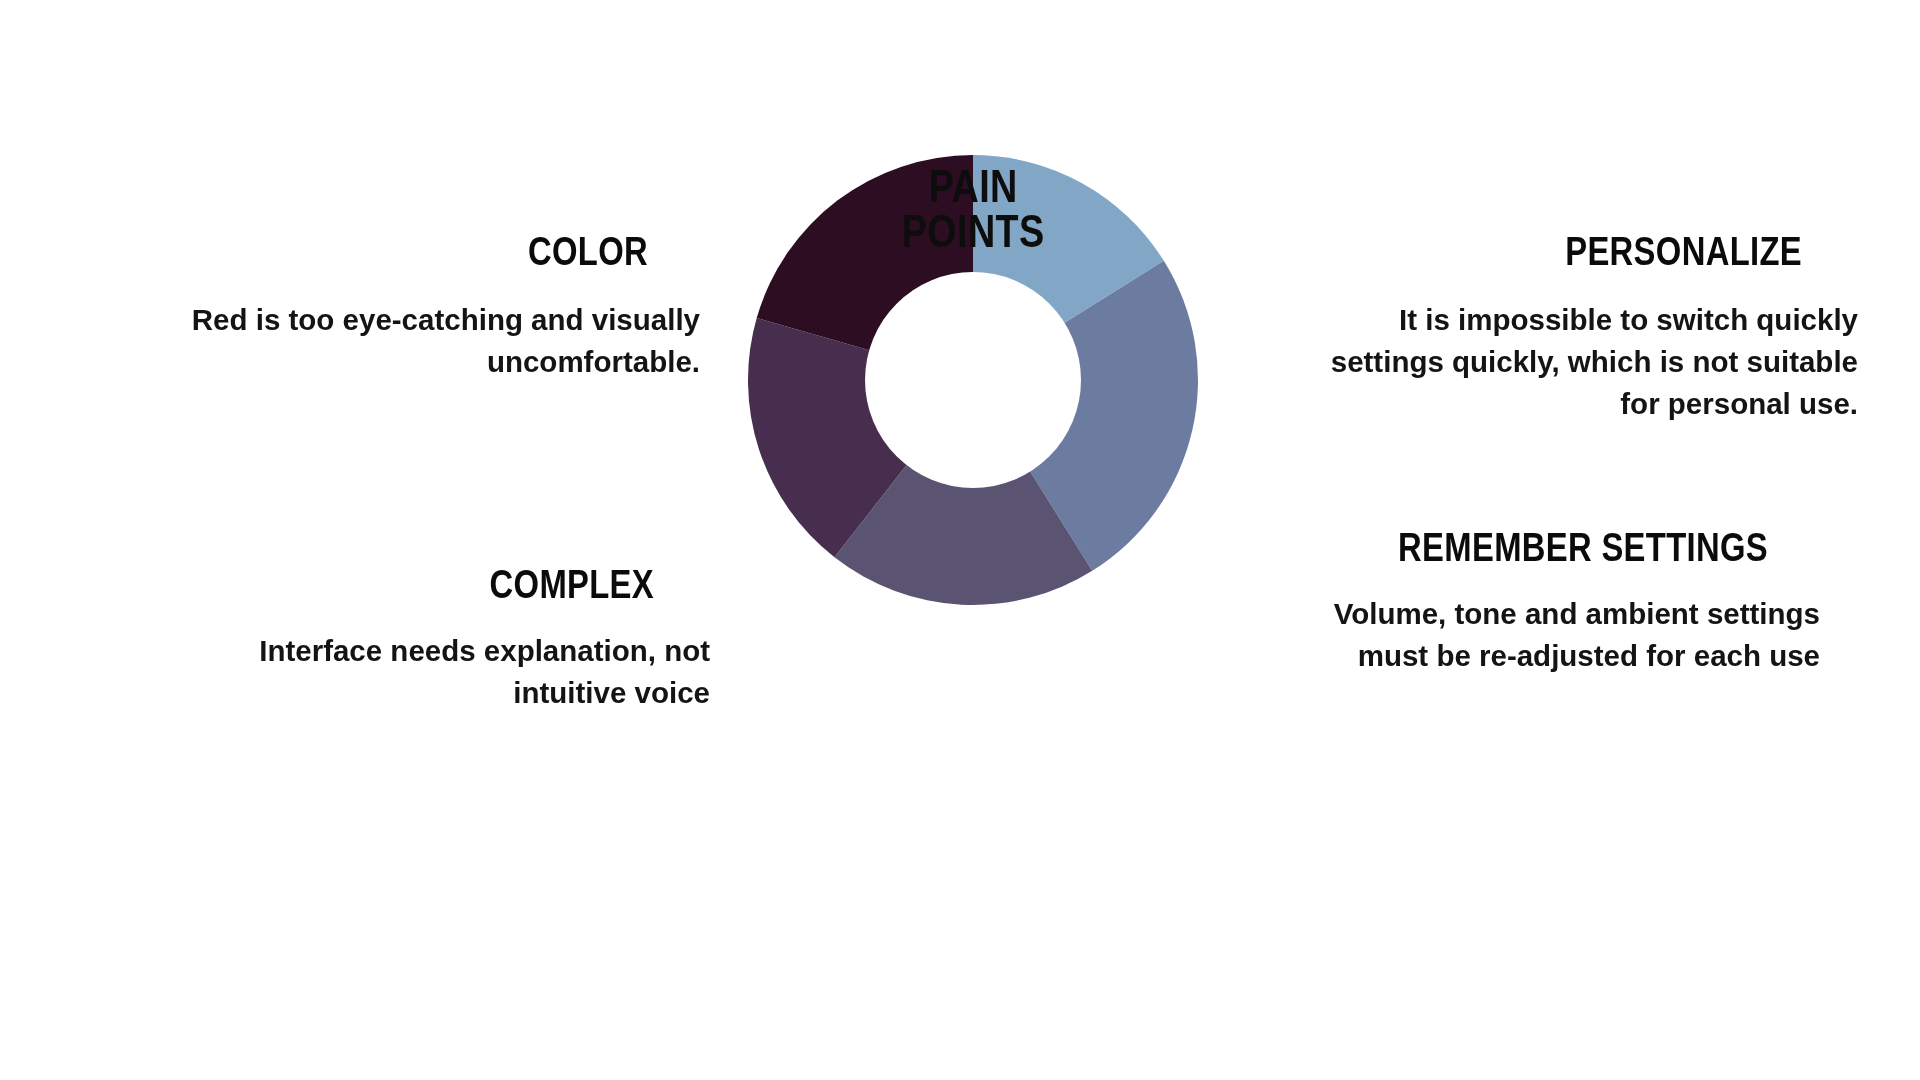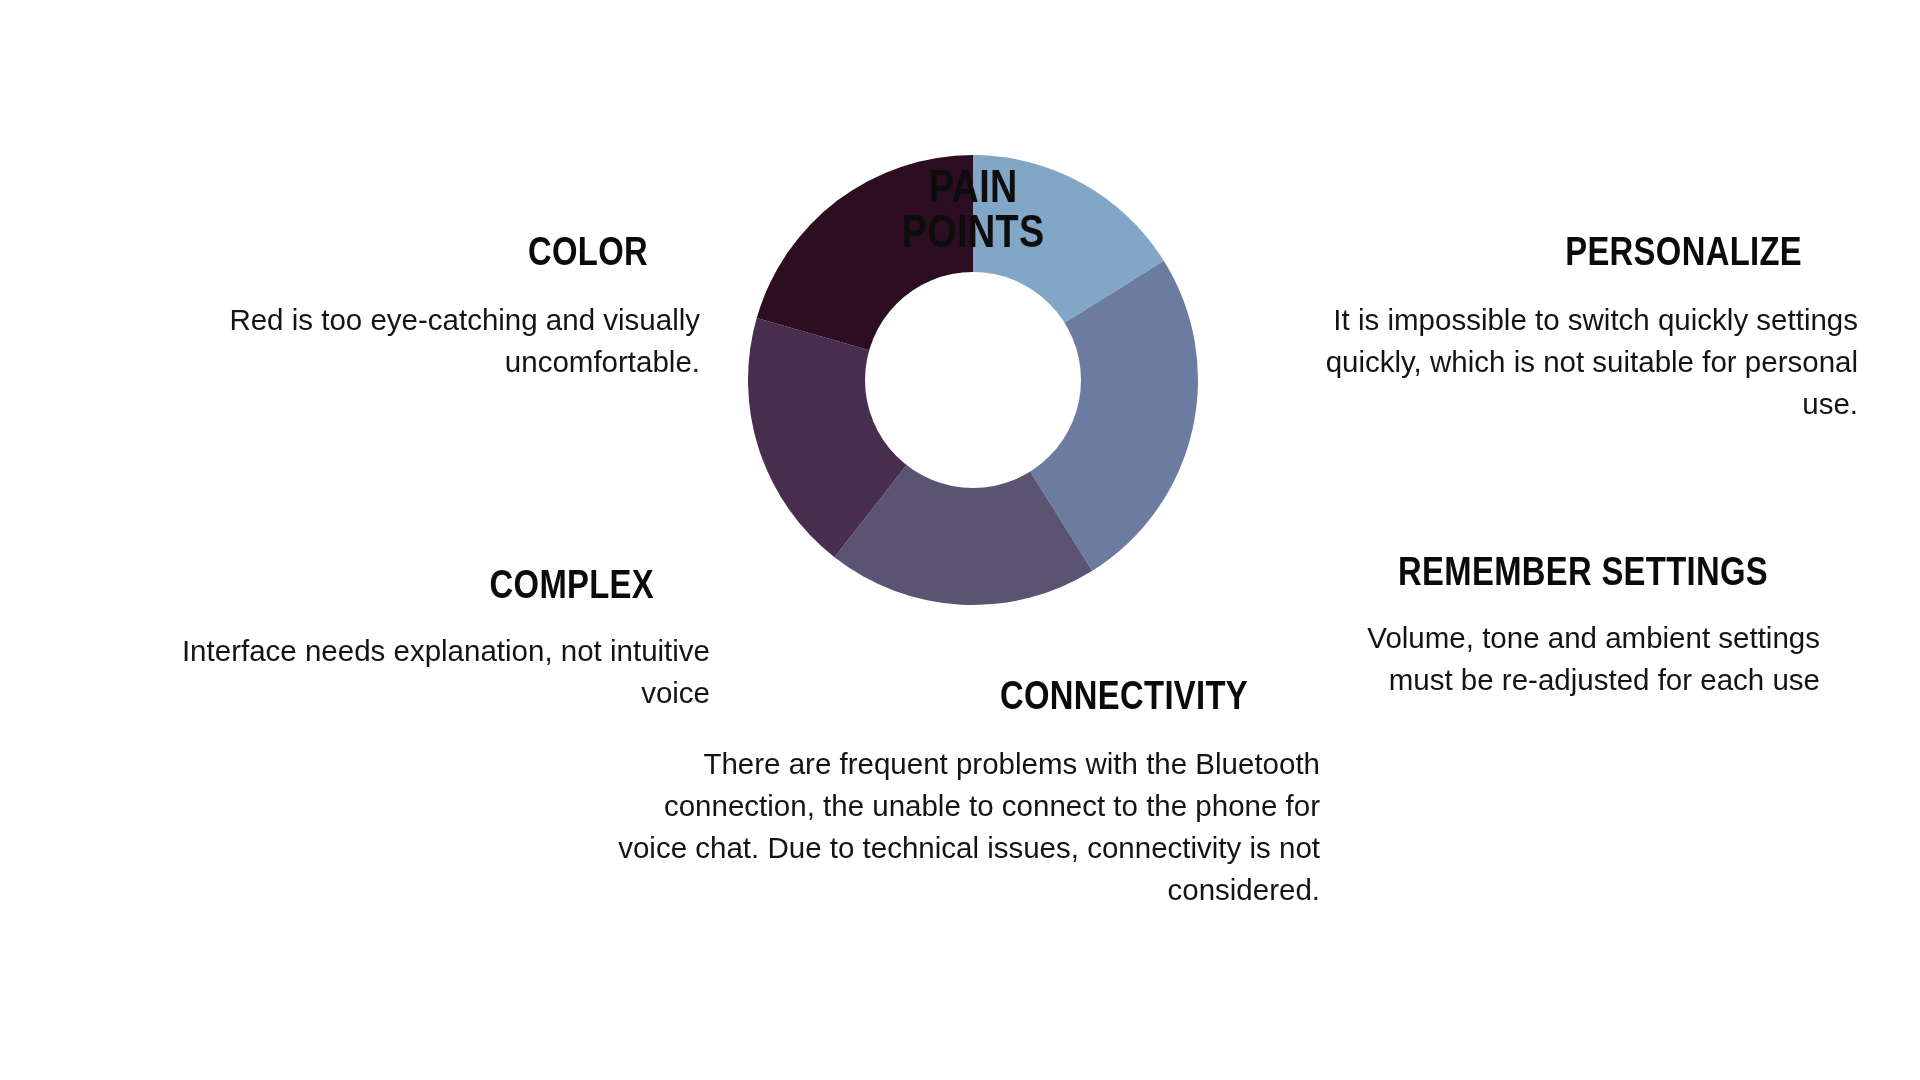--- a/index.html
+++ b/index.html
@@ -70,7 +70,7 @@
   }
   .block-body {
     font-family: "Liberation Sans", sans-serif;
-    font-weight: 400;
+    font-weight: 700;
     font-size: 29.5px;
     line-height: 1.42;
     color: #141414;

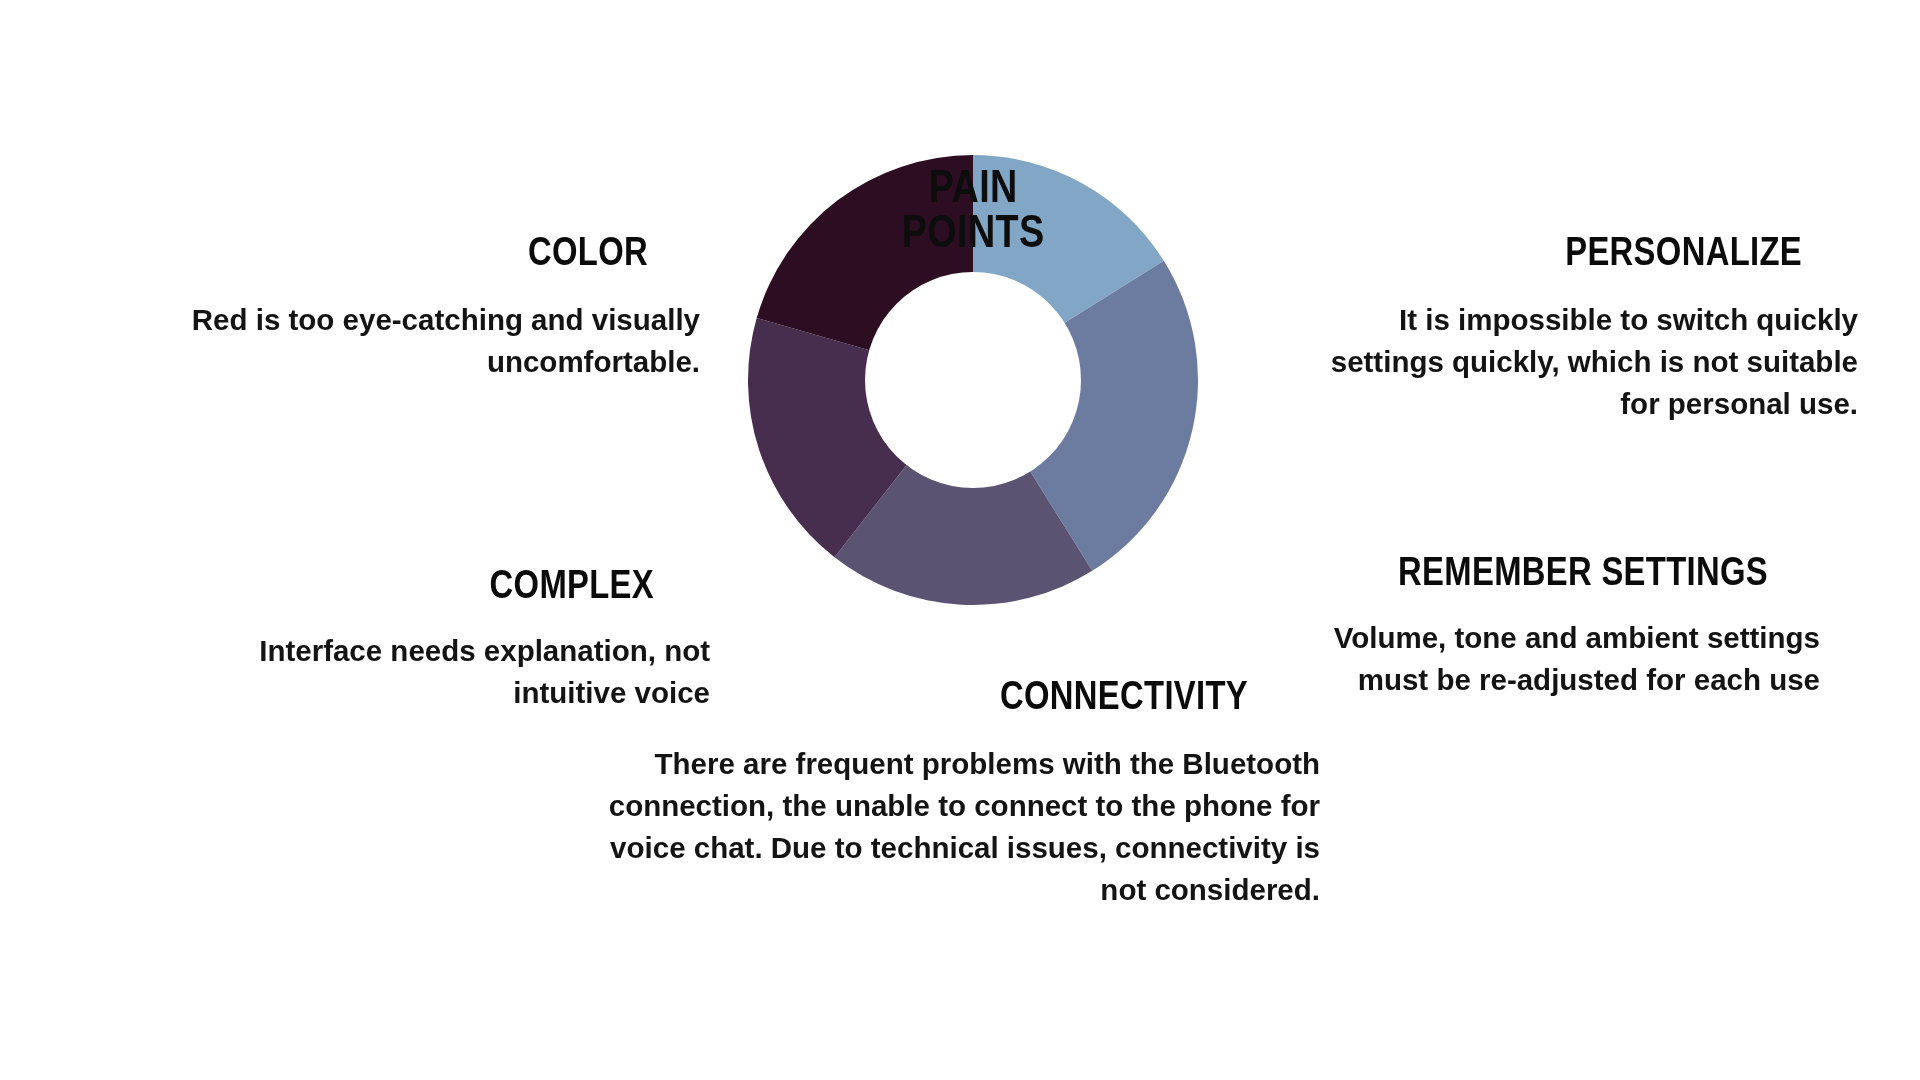--- a/index.html
+++ b/index.html
@@ -86,7 +86,7 @@
   #block-color          { left: 180px;  top: 228px;  width: 520px; }
   #block-personalize    { left: 1250px; top: 228px;  width: 560px; margin-left: 48px; }
   #block-complex        { left: 150px;  top: 561px;  width: 560px; }
-  #block-remember       { left: 1300px; top: 548px;  width: 520px; }
+  #block-remember       { left: 1300px; top: 524px;  width: 520px; }
   #block-connectivity   { left: 600px;  top: 672px;  width: 720px; }
 
   #block-color        .block-title { margin-bottom: 24px; }

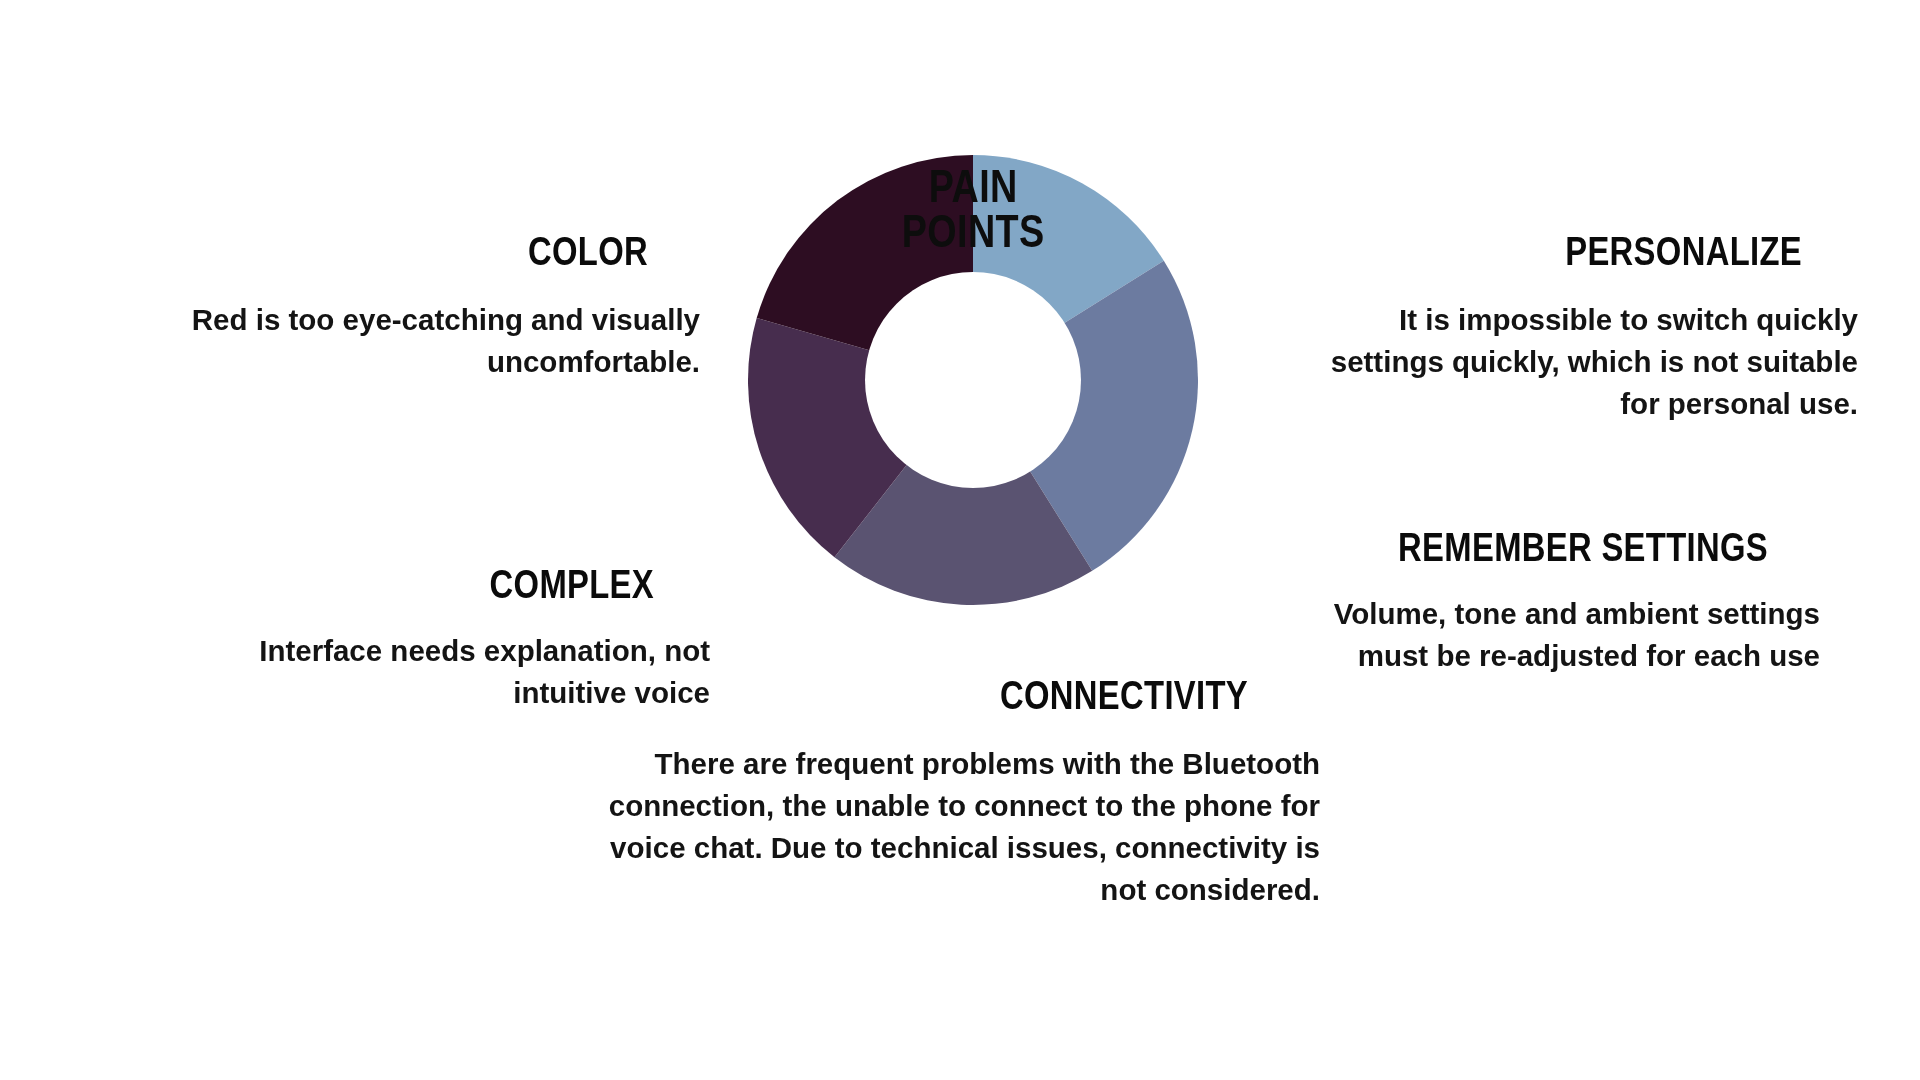--- a/index.html
+++ b/index.html
@@ -137,10 +137,6 @@
     <p class="block-body">Volume, tone and ambient settings must be re-adjusted for each use</p>
   </div>
 
-  <div class="block ta-center" id="block-connectivity">
-    <h2 class="block-title">CONNECTIVITY</h2>
-    <p class="block-body">There are frequent problems with the Bluetooth connection, the unable to connect to the phone for voice chat. Due to technical issues, connectivity is not considered.</p>
-  </div>
 
 </div>
 

